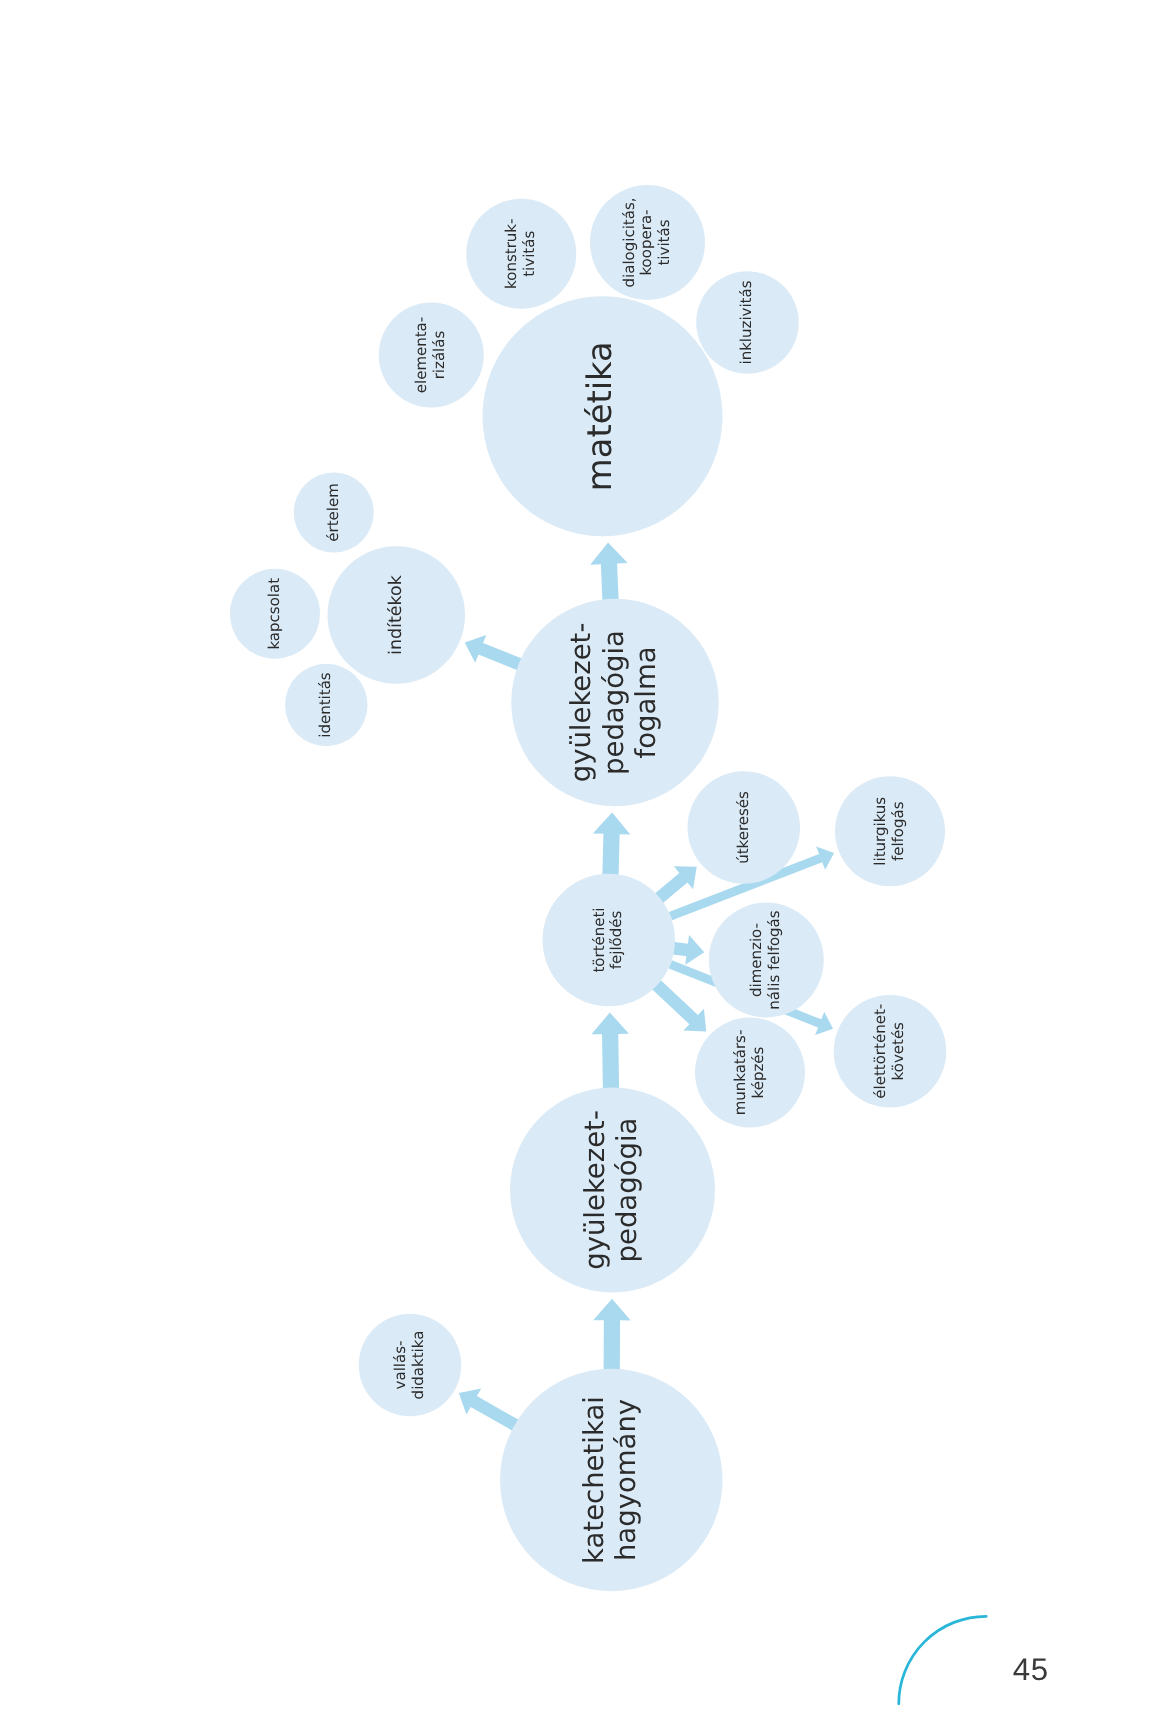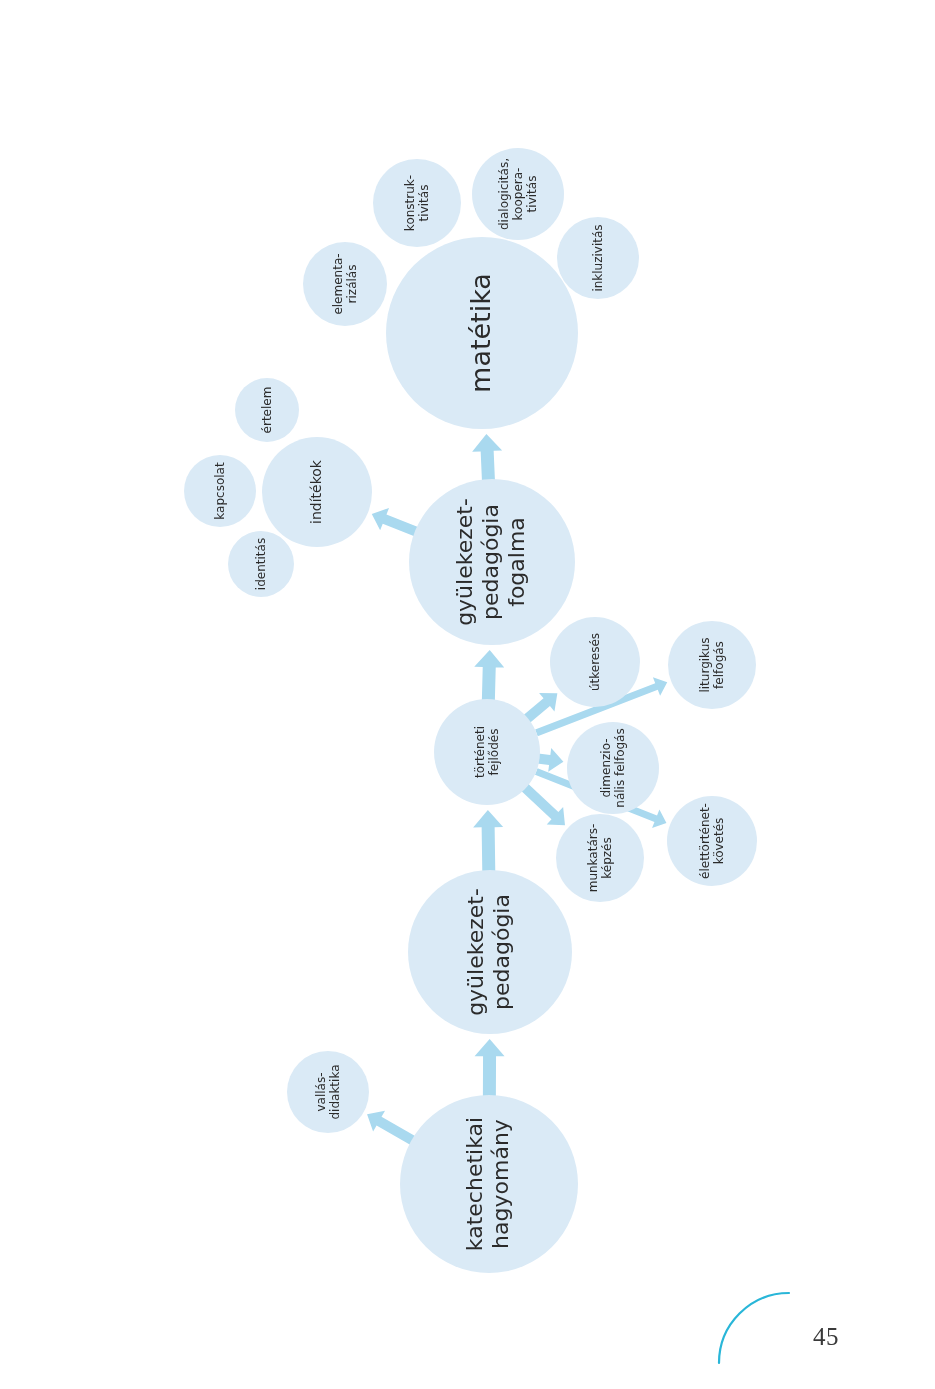--- a/index.html
+++ b/index.html
@@ -37,7 +37,7 @@
     position: absolute;
     right: 96px;
     bottom: 38px;
-    font-family: Liberation Serif, serif;
+    font-family: Liberation Sans, sans-serif;
     font-size: 25px;
     color: #3a3a3a;
     letter-spacing: 0.5px;

